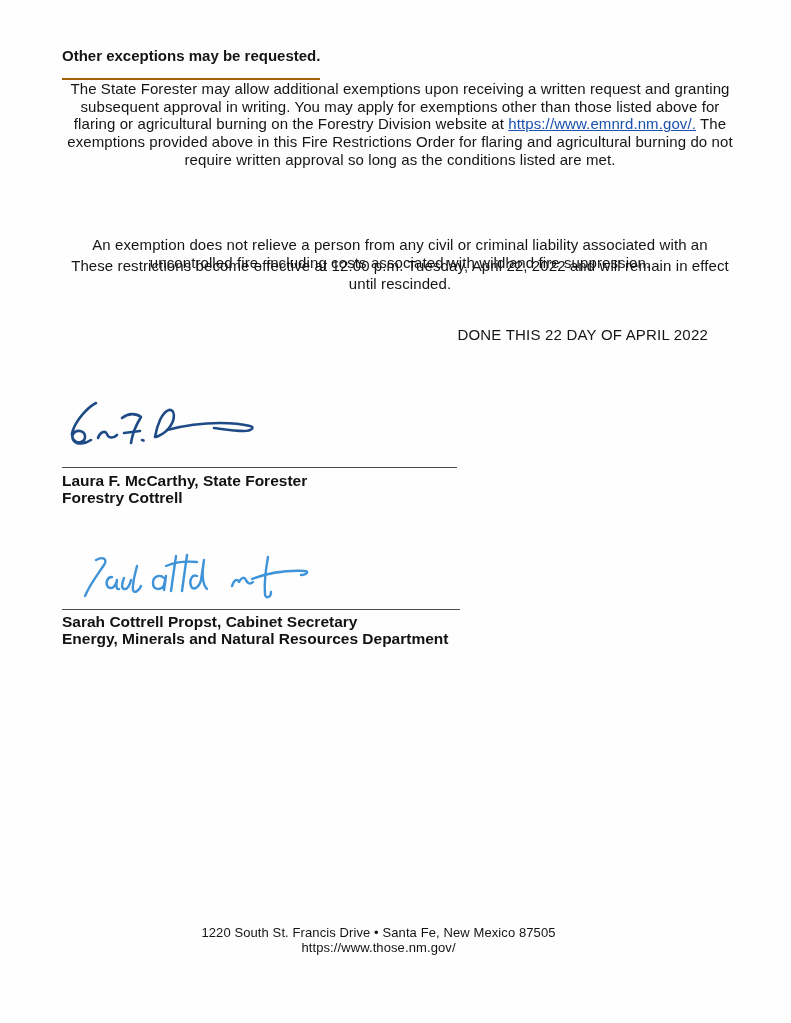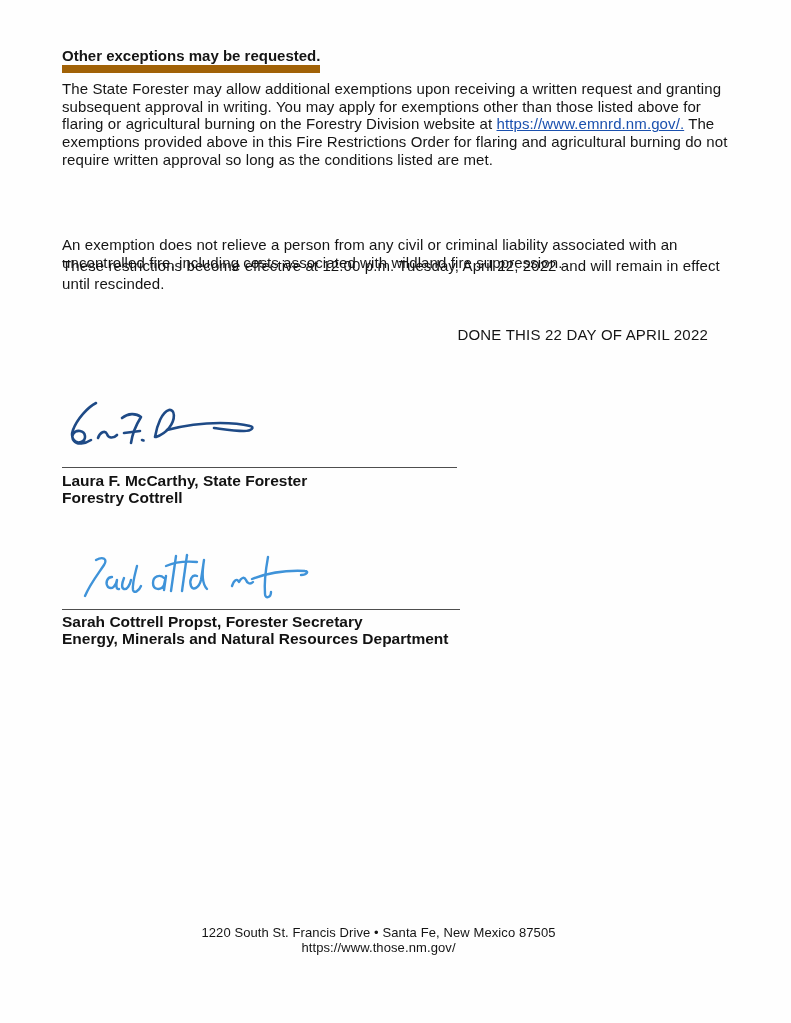--- a/index.html
+++ b/index.html
@@ -19,8 +19,8 @@
   }
   .heading .underlined {
     display: inline-block;
-    border-bottom: 8px solid #a16207;
-    padding-bottom: 1px;
+    border-bottom: 2px solid #a16207;
+    padding-bottom: 14px;
   }
 
   .para {

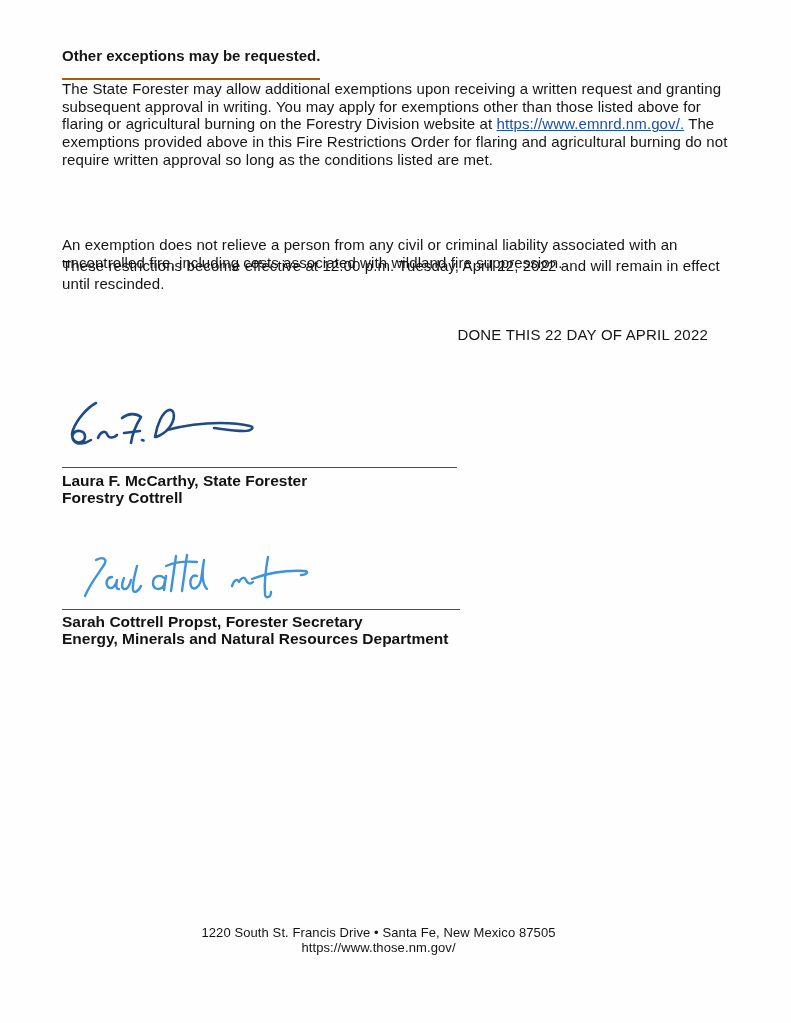--- a/index.html
+++ b/index.html
@@ -27,6 +27,7 @@
     position: absolute; left: 62px; width: 676px;
     font-size: 15px; line-height: 17.7px;
     letter-spacing: 0.1px;
+    text-align: center;
   }
   .para-exemptions { top: 80px; }
   .para-liability  { top: 216px; margin-top: 20px; }

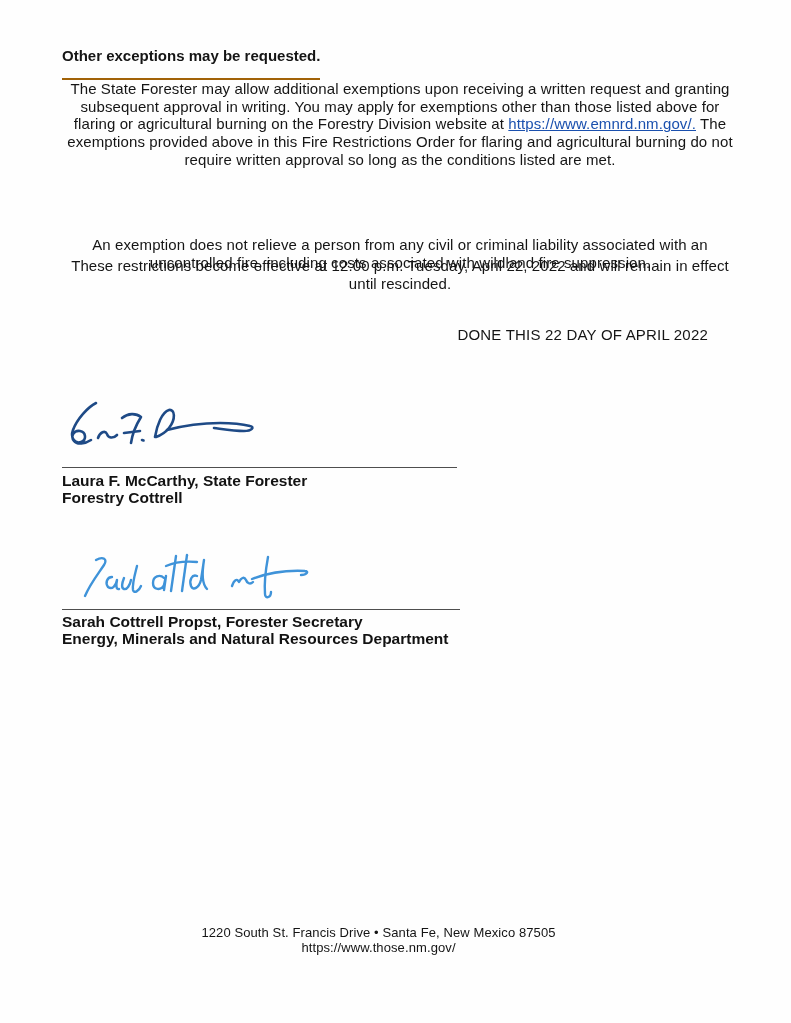--- a/index.html
+++ b/index.html
@@ -125,7 +125,7 @@
   <div class="sig-rule sig-rule-2"></div>
 
   <div class="sig-name sig-name-2">
-    <div>Sarah Cottrell Propst, Forester Secretary</div>
+    <div>Sarah Cottrell Propst, Cabinet Secretary</div>
     <div>Energy, Minerals and Natural Resources Department</div>
   </div>
 

